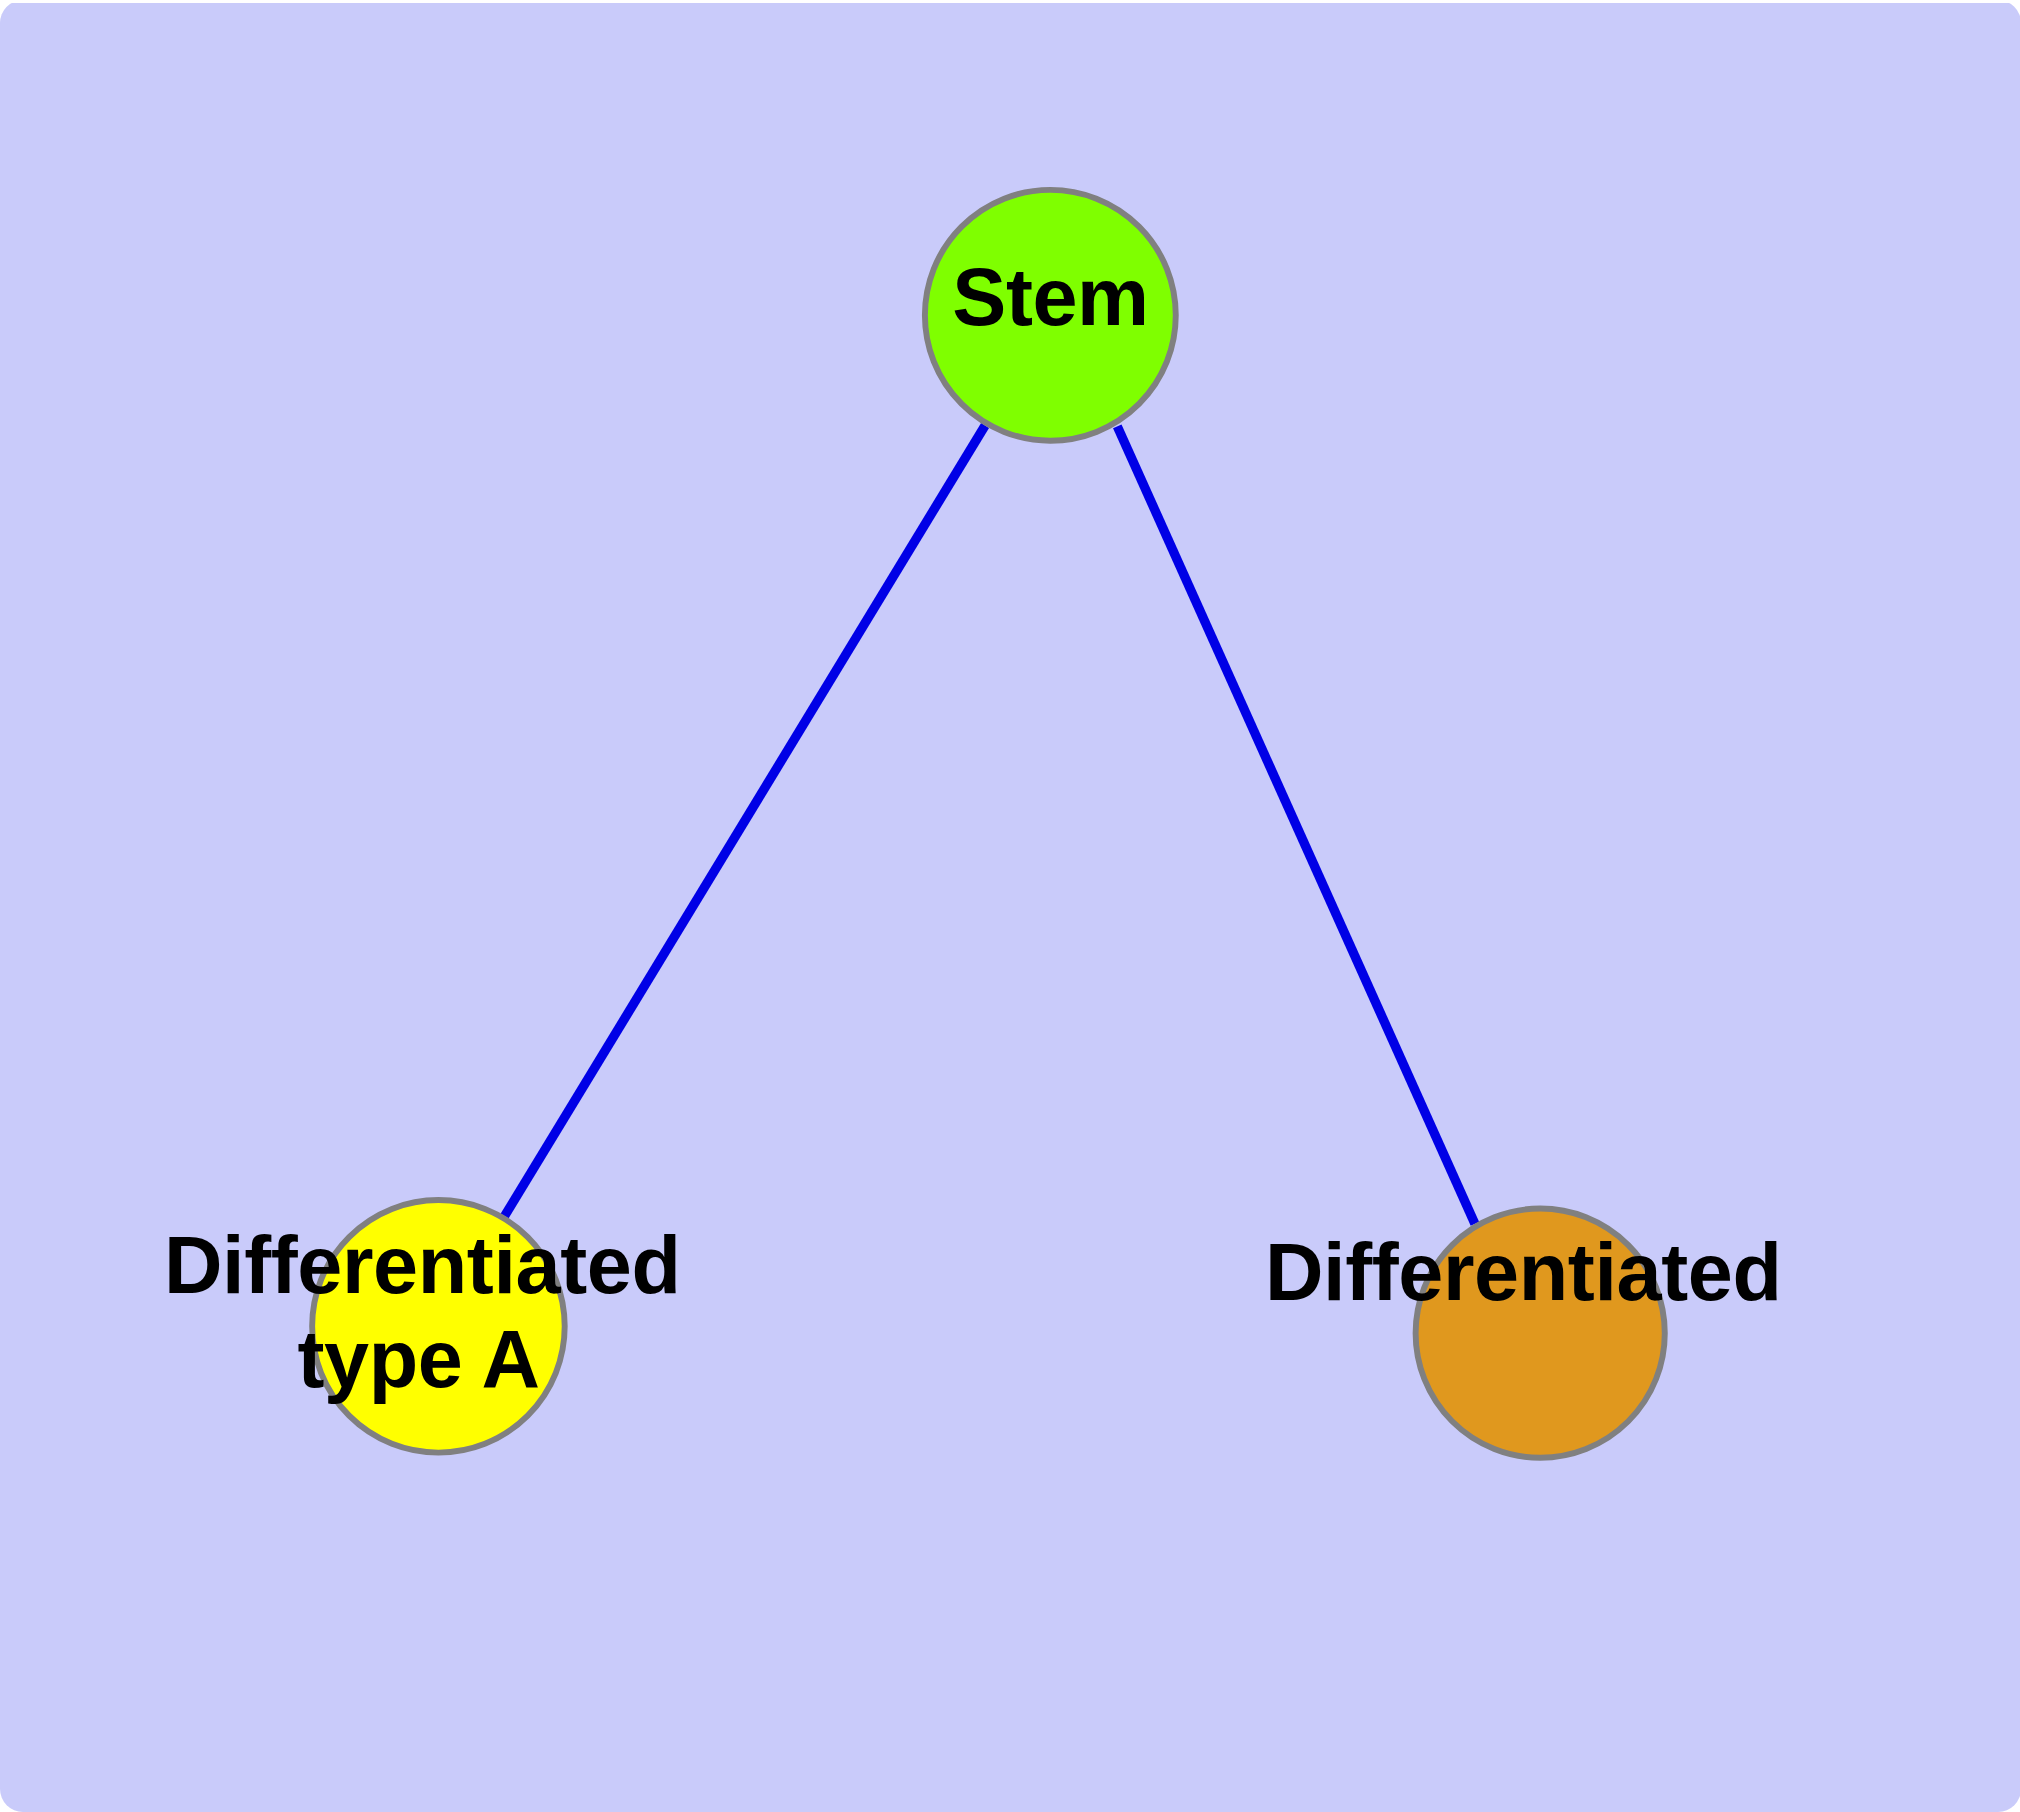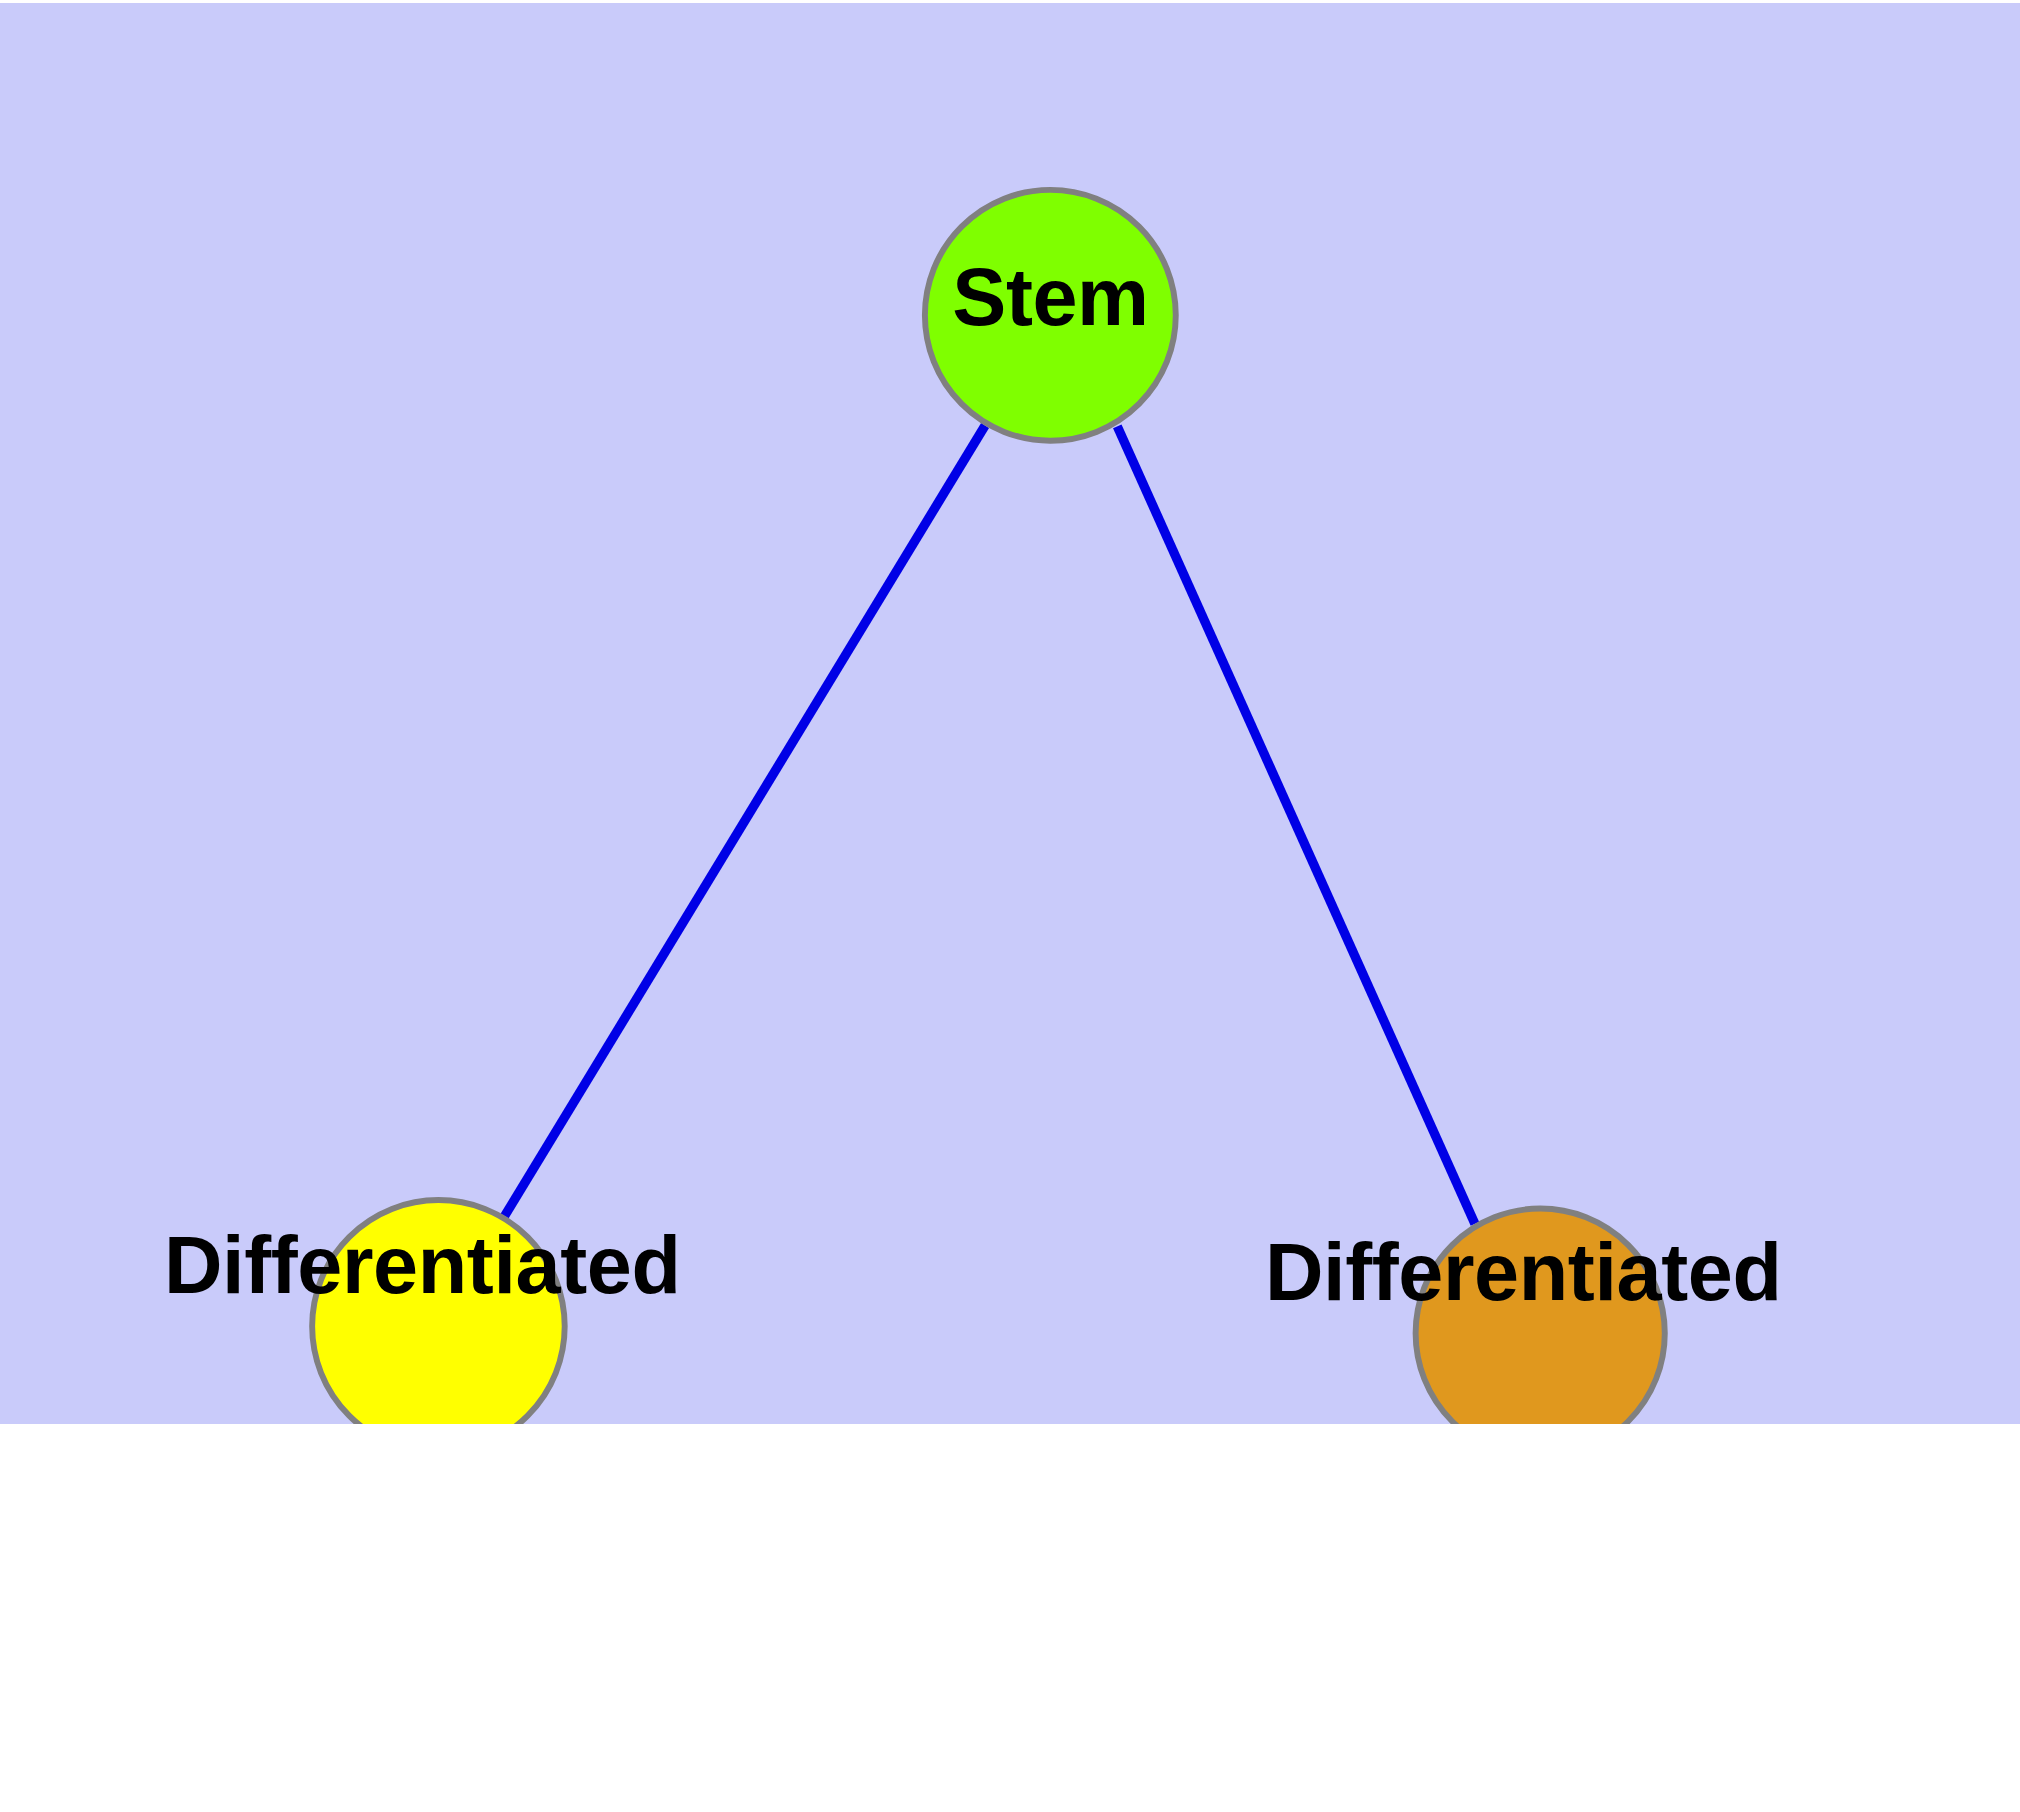--- a/index.html
+++ b/index.html
@@ -10,10 +10,11 @@
   #canvas {
     position: relative;
     width: 2021px;
-    height: 1424px;
+    height: 1812px;
     overflow: hidden;
     background: #ffffff;
     font-family: "Liberation Sans", "DejaVu Sans", sans-serif;
+    border-radius: 23px;
   }
   #plot-bg {
     position: absolute;

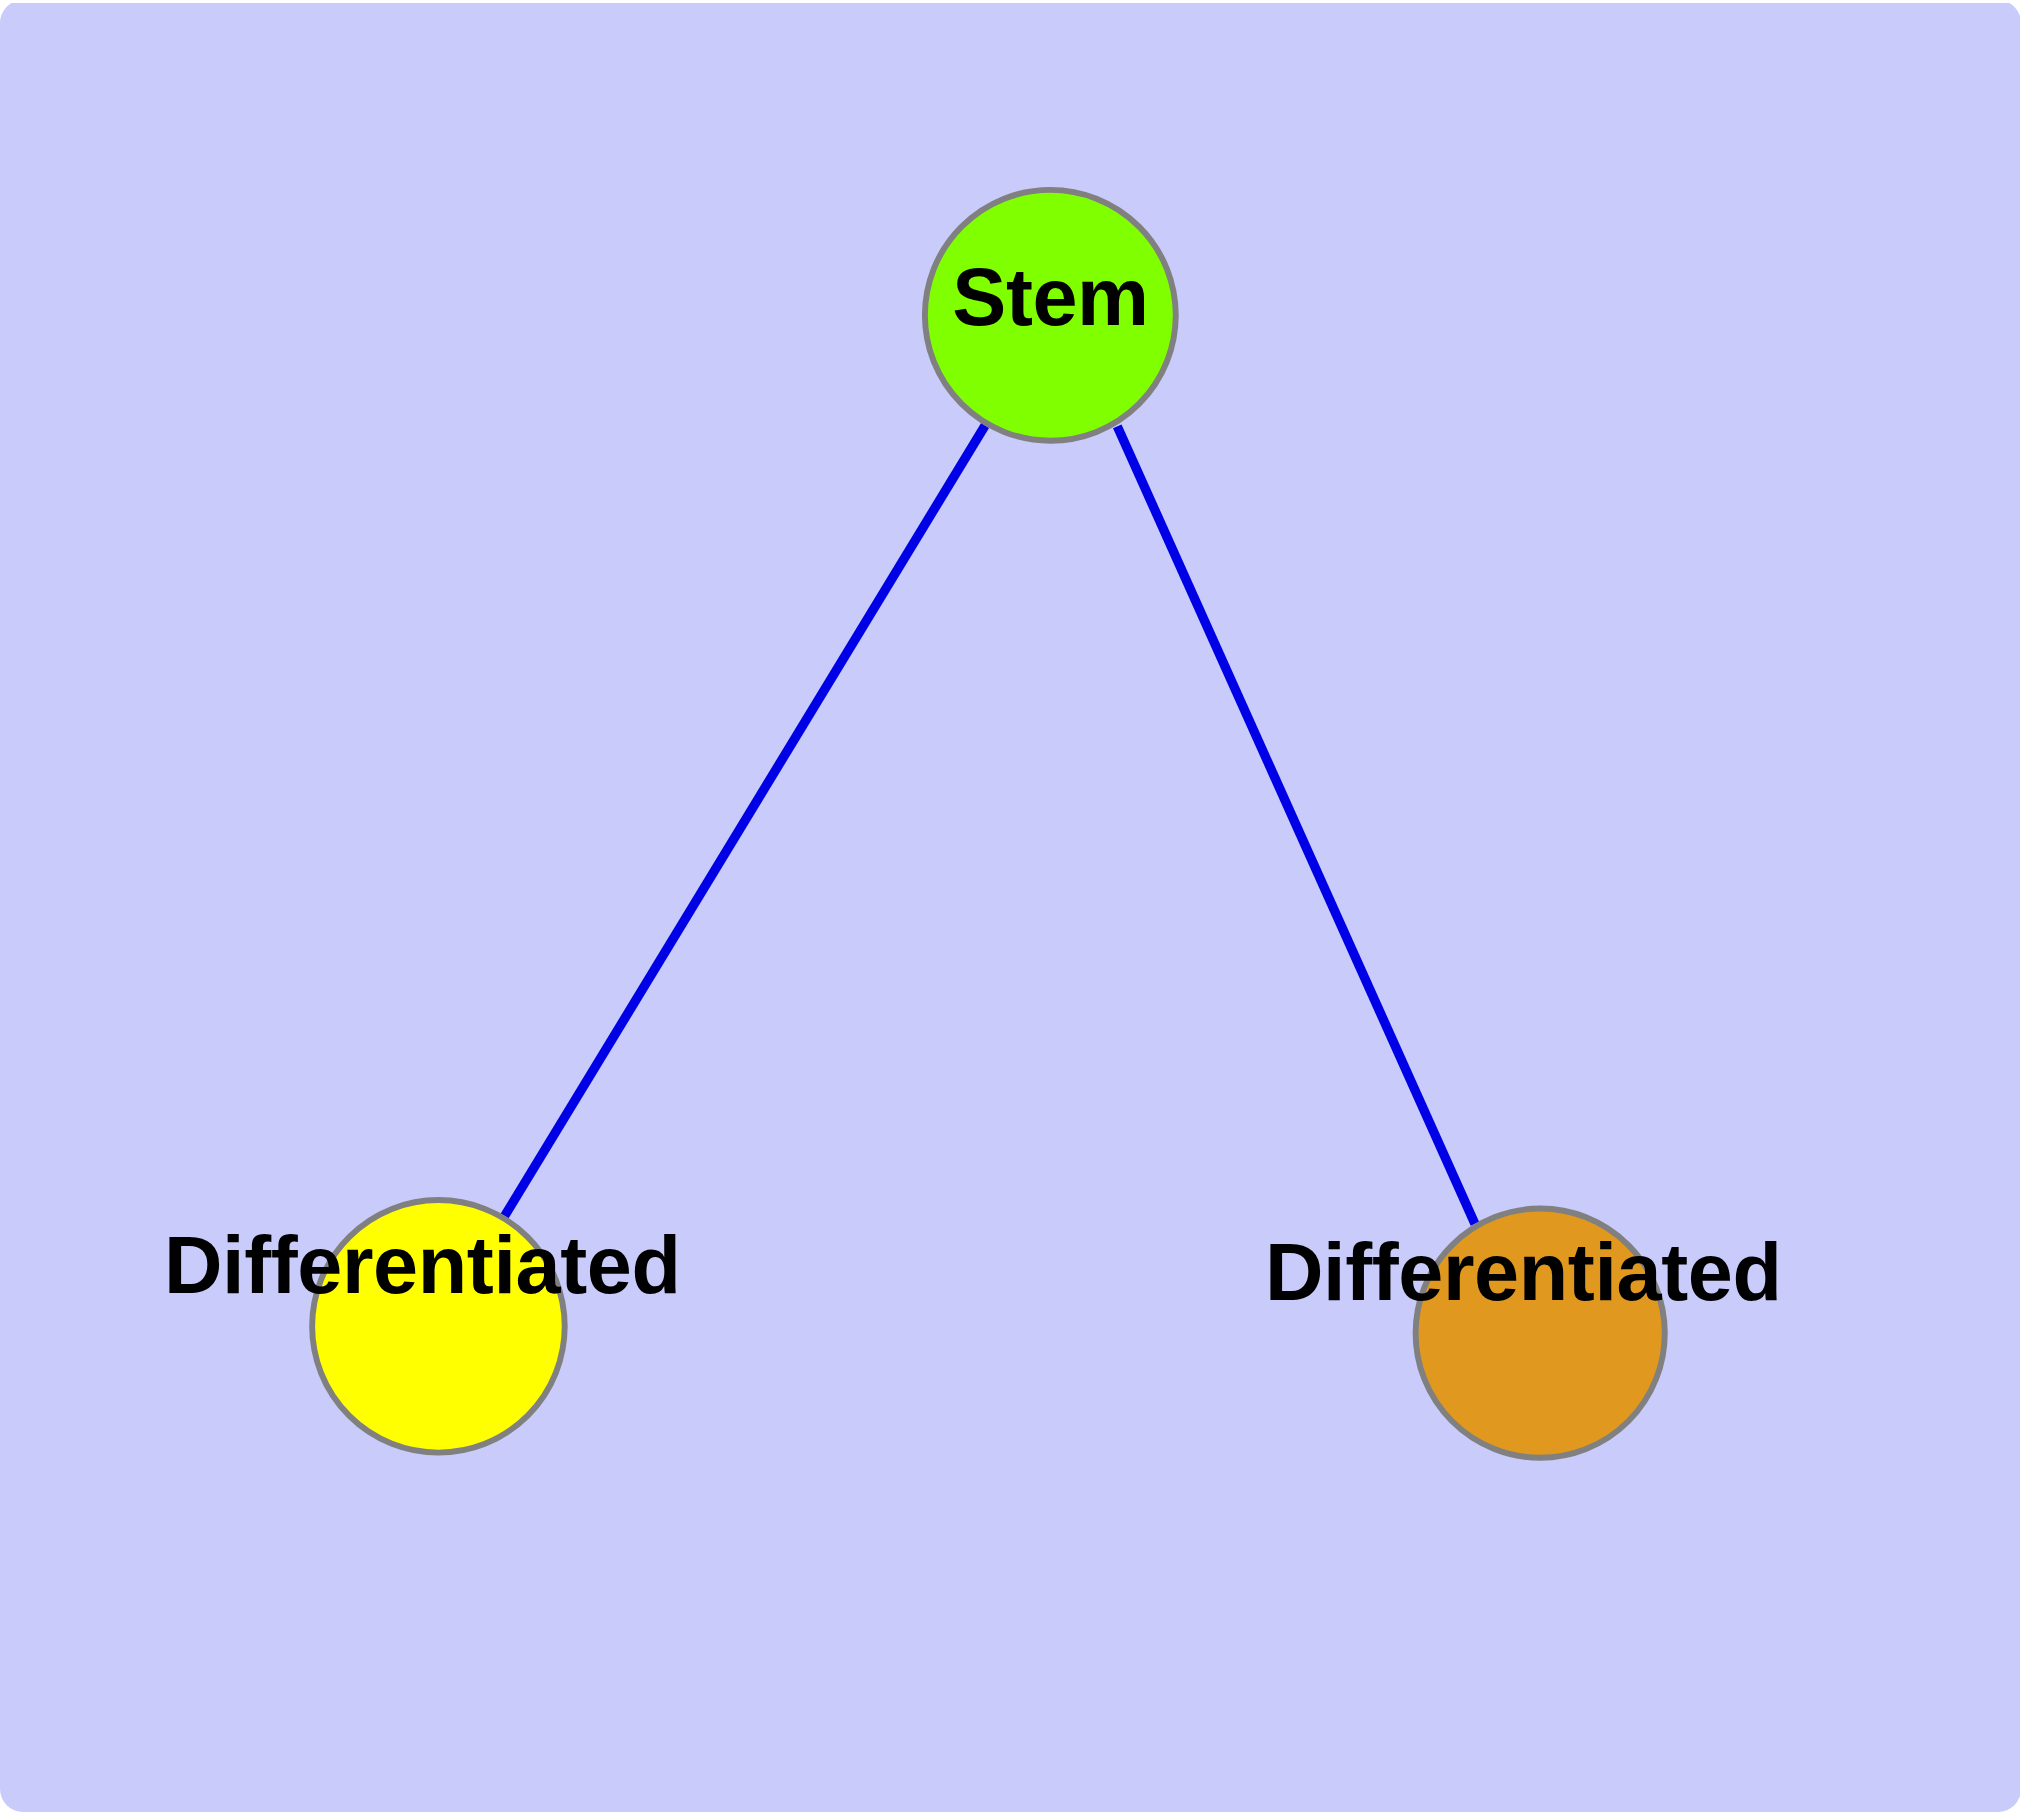--- a/index.html
+++ b/index.html
@@ -83,7 +83,7 @@
 
   <div class="node-label" id="label-stem">Stem</div>
 
-  <div class="node-label" id="label-diffA"><span>Differentiated</span><br></div>
+  <div class="node-label" id="label-diffA"><span>Differentiated</span><br><span>type A</span></div>
 
   <div class="node-label" id="label-diffB"><span>Differentiated</span><br></div>
 

